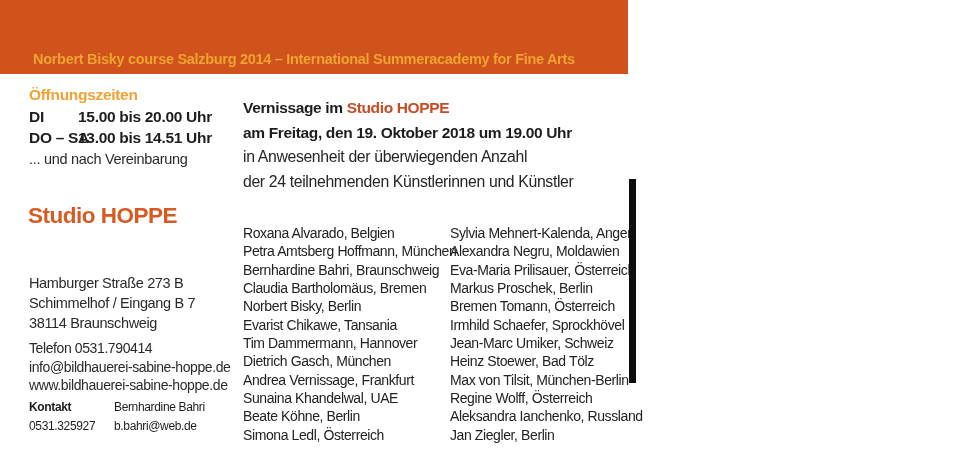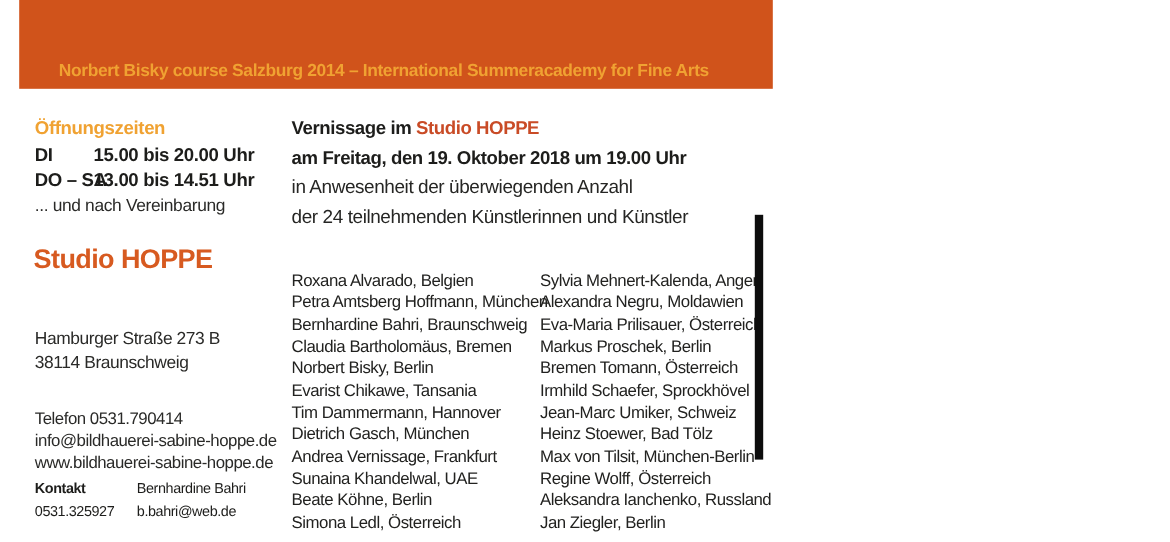--- a/index.html
+++ b/index.html
@@ -15,7 +15,7 @@
   body{font-family:"Liberation Sans","DejaVu Sans",sans-serif;color:var(--text);}
   .page{position:relative;width:975px;height:452px;background:#ffffff;overflow:hidden;}
 
-  .topbar{position:absolute;left:16px;top:0;width:628px;height:74px;background:var(--header-bg);}
+  .topbar{position:absolute;left:0;top:0;width:628px;height:74px;background:var(--header-bg);}
   .topbar-title{position:absolute;left:33px;top:51px;font-size:14.5px;font-weight:bold;
     color:var(--golden);letter-spacing:-0.3px;white-space:nowrap;}
 

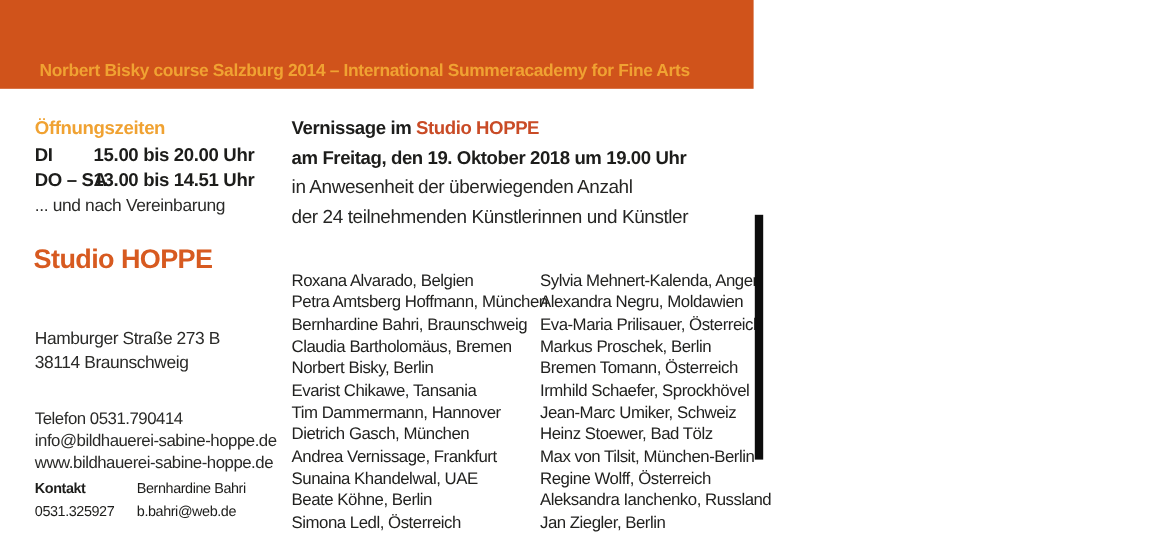--- a/index.html
+++ b/index.html
@@ -20,7 +20,7 @@
     color:var(--golden);letter-spacing:-0.3px;white-space:nowrap;}
 
   .hours{position:absolute;left:29px;top:84px;line-height:21.5px;font-size:15px;
-    letter-spacing:-0.3px;white-space:nowrap;margin-top:13px;}
+    letter-spacing:-0.3px;white-space:nowrap;}
   .hours-heading{color:var(--golden);font-weight:bold;font-size:15.5px;}
   .hours-row{font-weight:bold;font-size:15.5px;}
   .hours-row .day{display:inline-block;width:49px;}

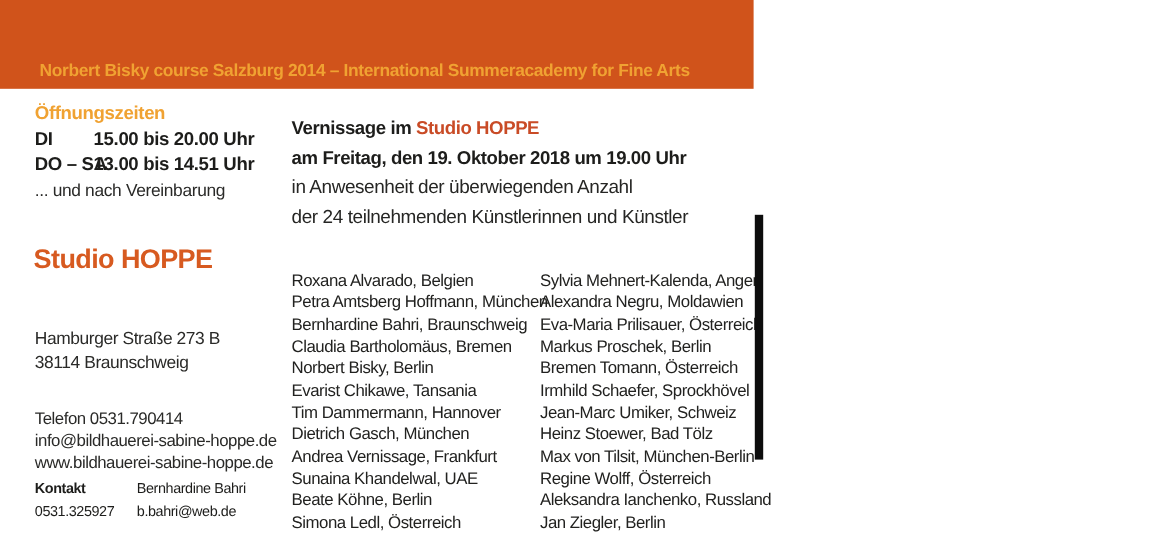--- a/index.html
+++ b/index.html
@@ -87,6 +87,7 @@
 
   <div class="studio-address">
     <div>Hamburger Straße 273 B</div>
+    <div>Schimmelhof / Eingang B 7</div>
     <div>38114 Braunschweig</div>
   </div>
 

